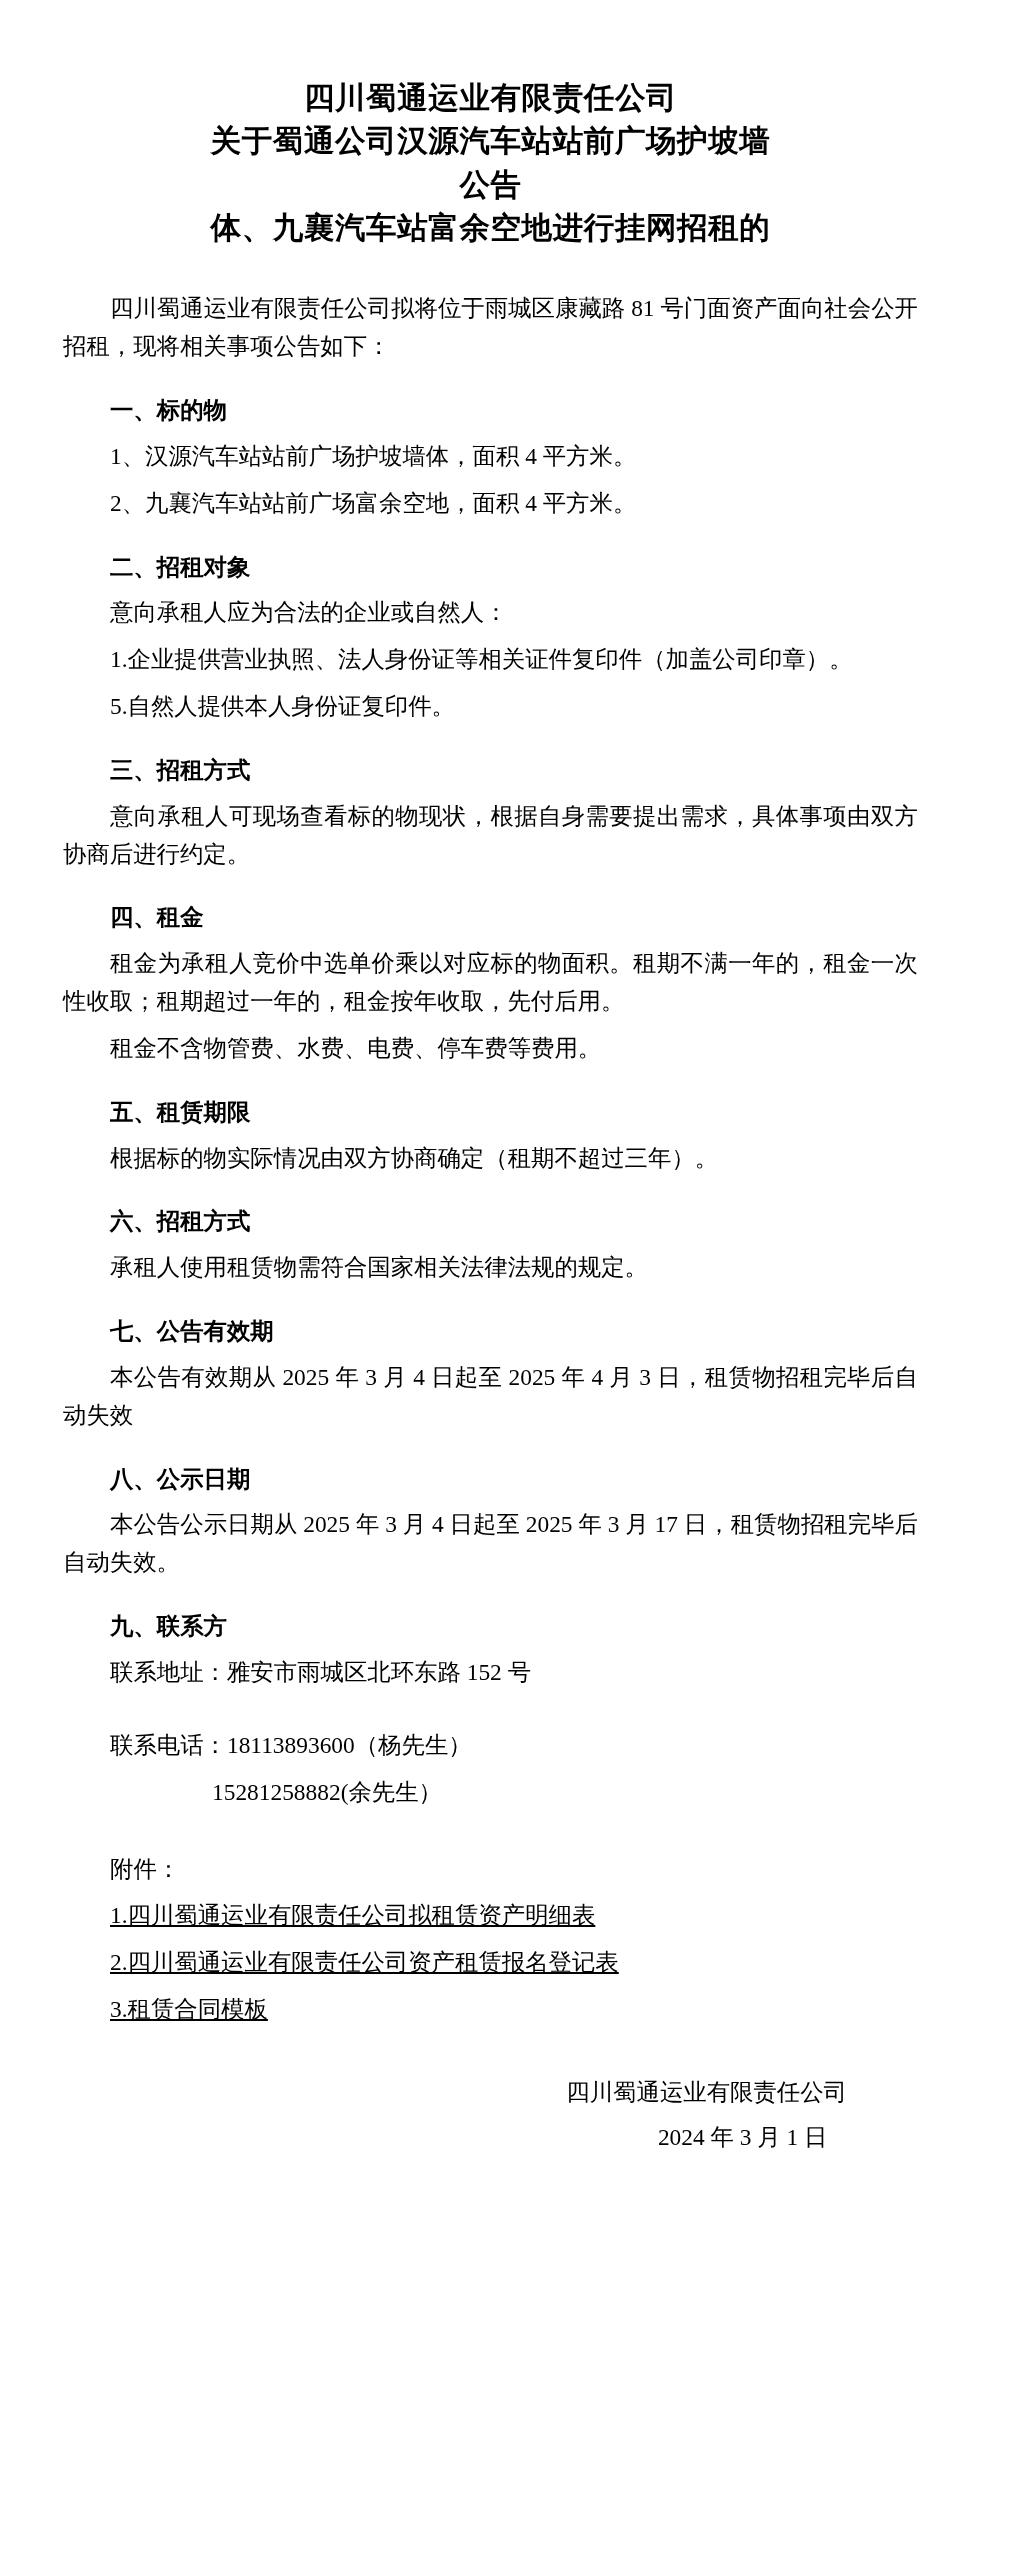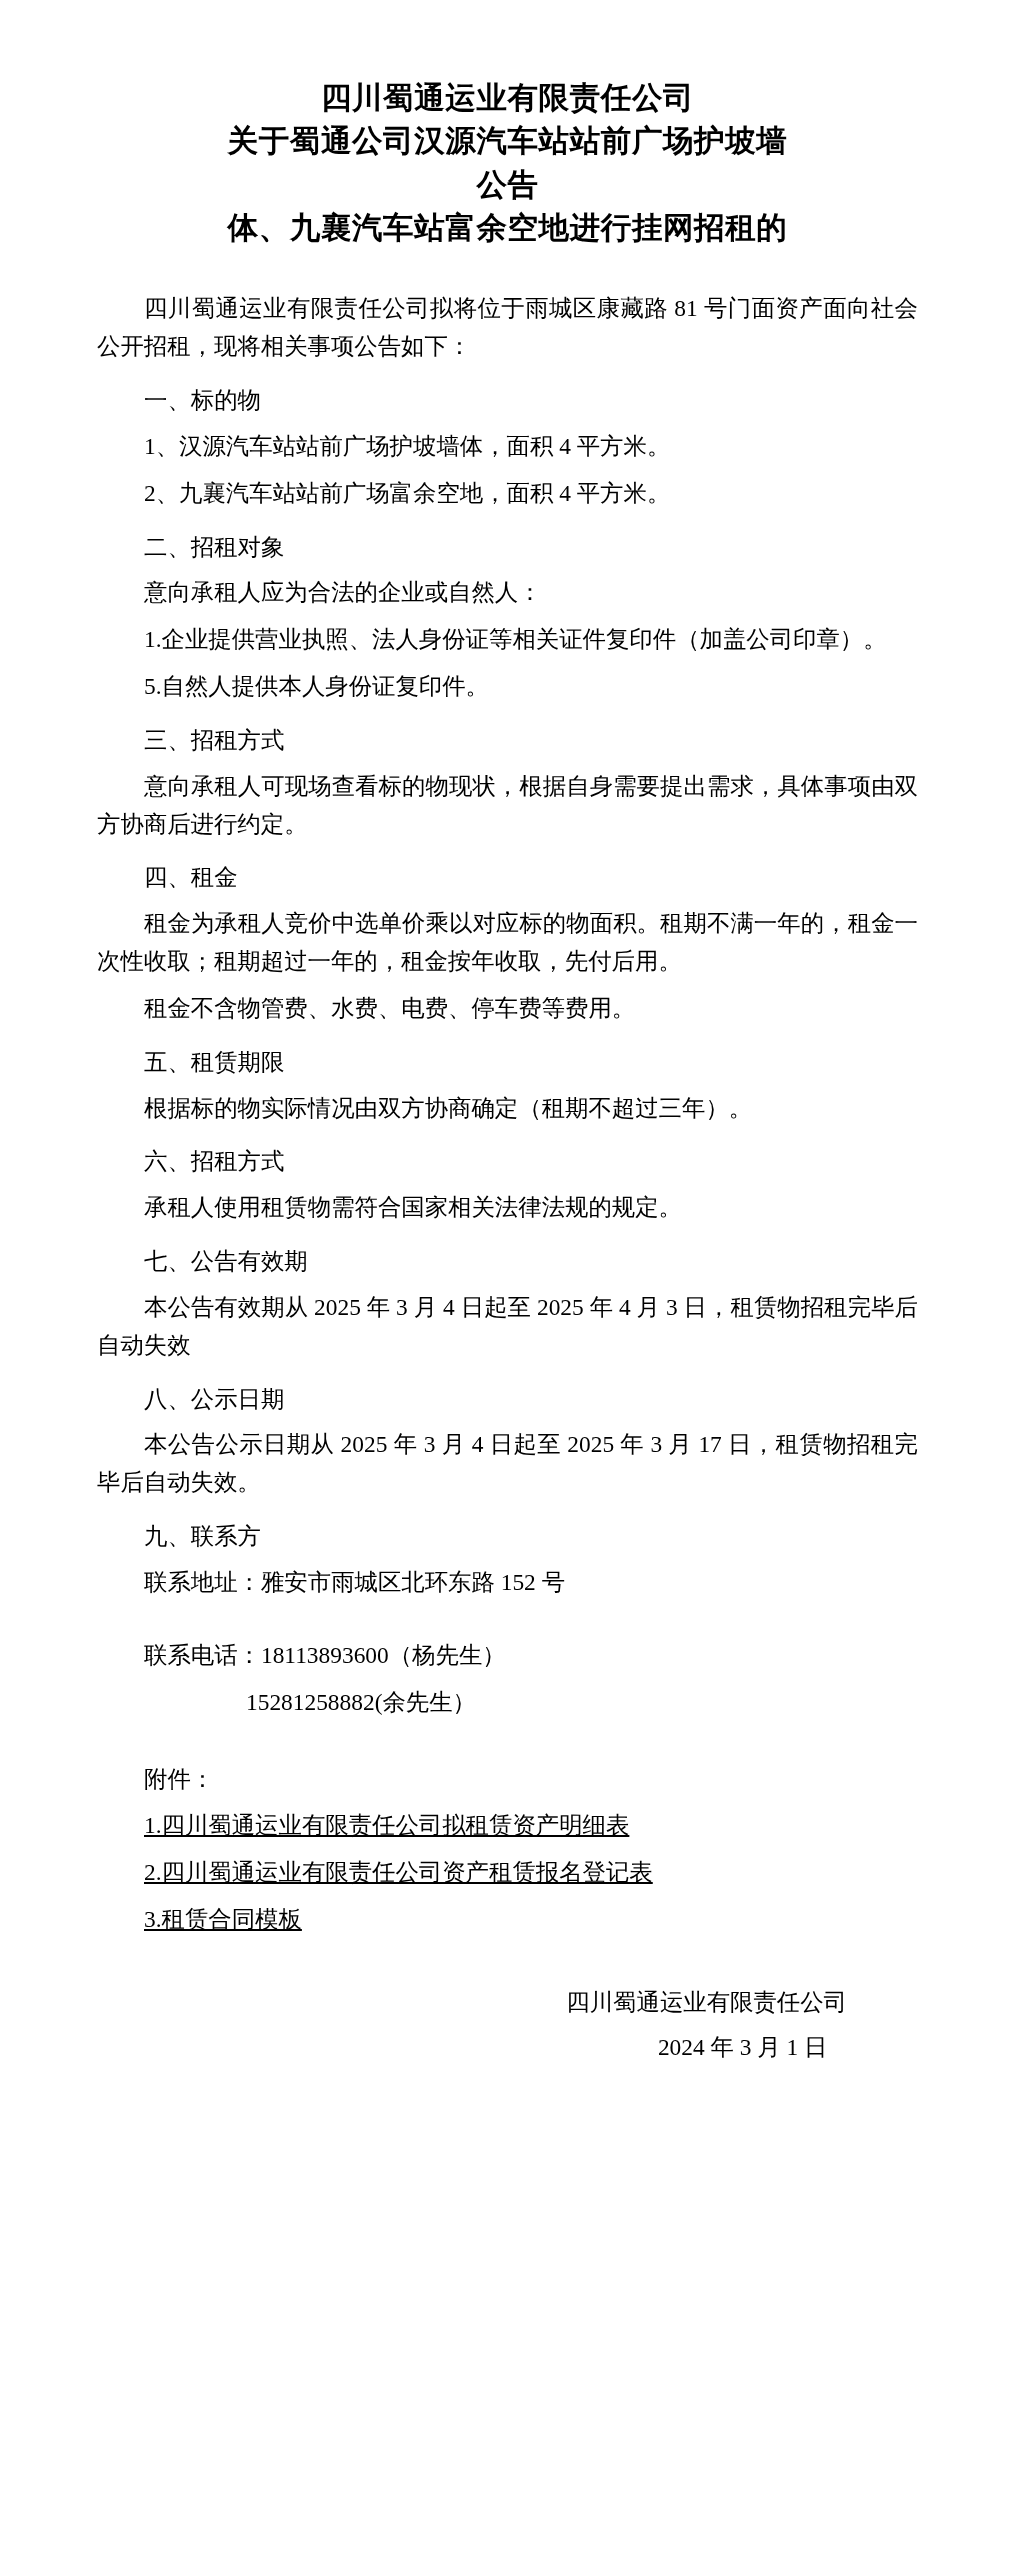--- a/index.html
+++ b/index.html
@@ -18,7 +18,7 @@
     width: 1015px;
     min-height: 2576px;
     box-sizing: border-box;
-    padding: 77px 97px 39px 97px;
+    padding: 77px 97px 39px 63px;
     background: #ffffff;
   }
   .doc-title {

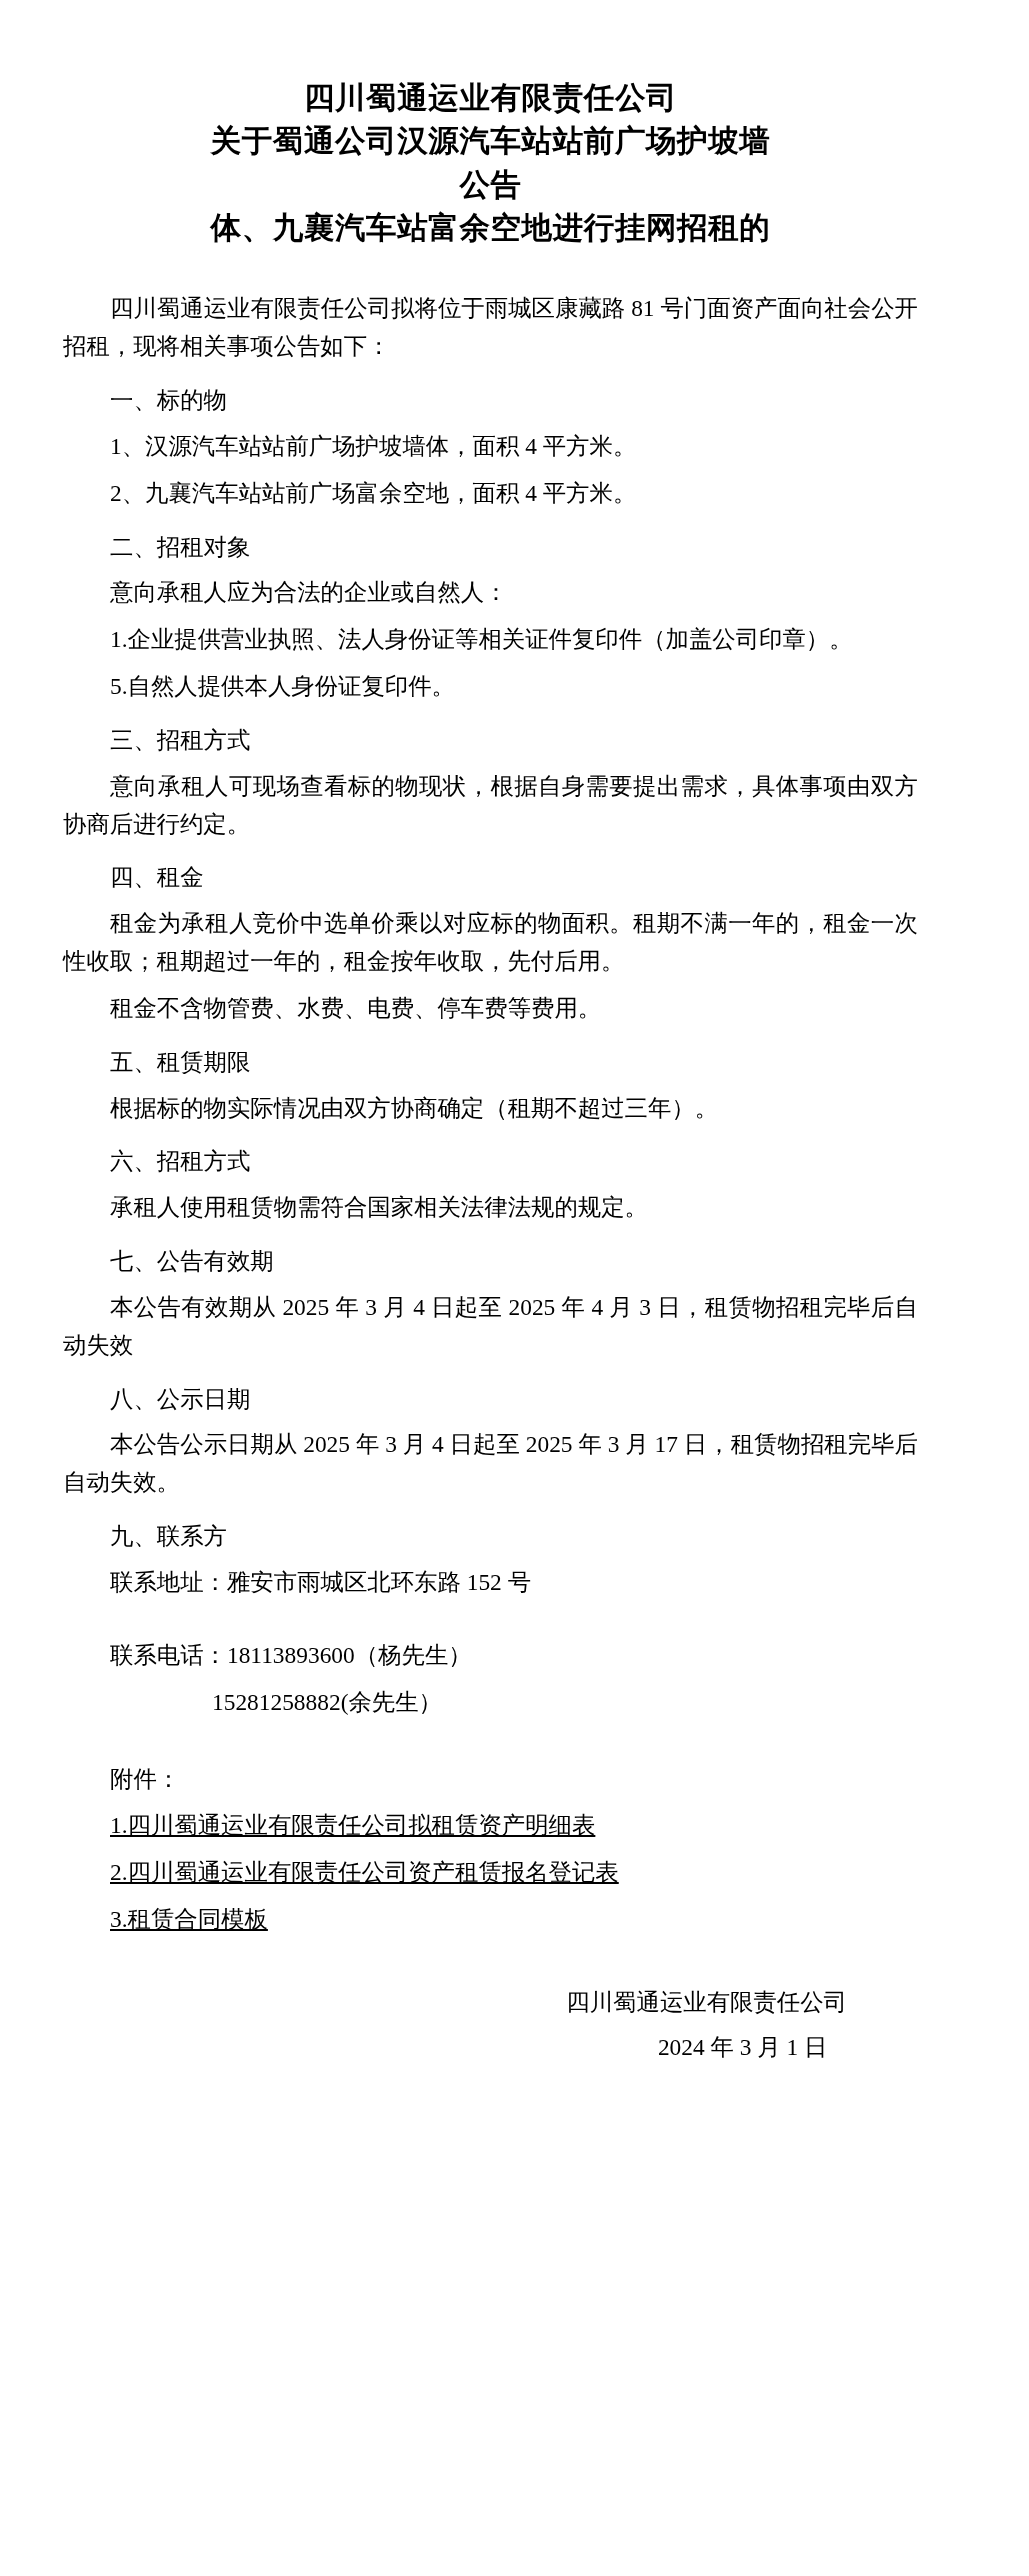--- a/index.html
+++ b/index.html
@@ -47,9 +47,9 @@
     text-indent: 47px;
   }
   .heading {
-    font-weight: normal;
+    font-weight: bold;
     text-indent: 47px;
-    margin-top: 16px;
+    margin-top: 26px;
     margin-bottom: 7.8px;
   }
   .item {

